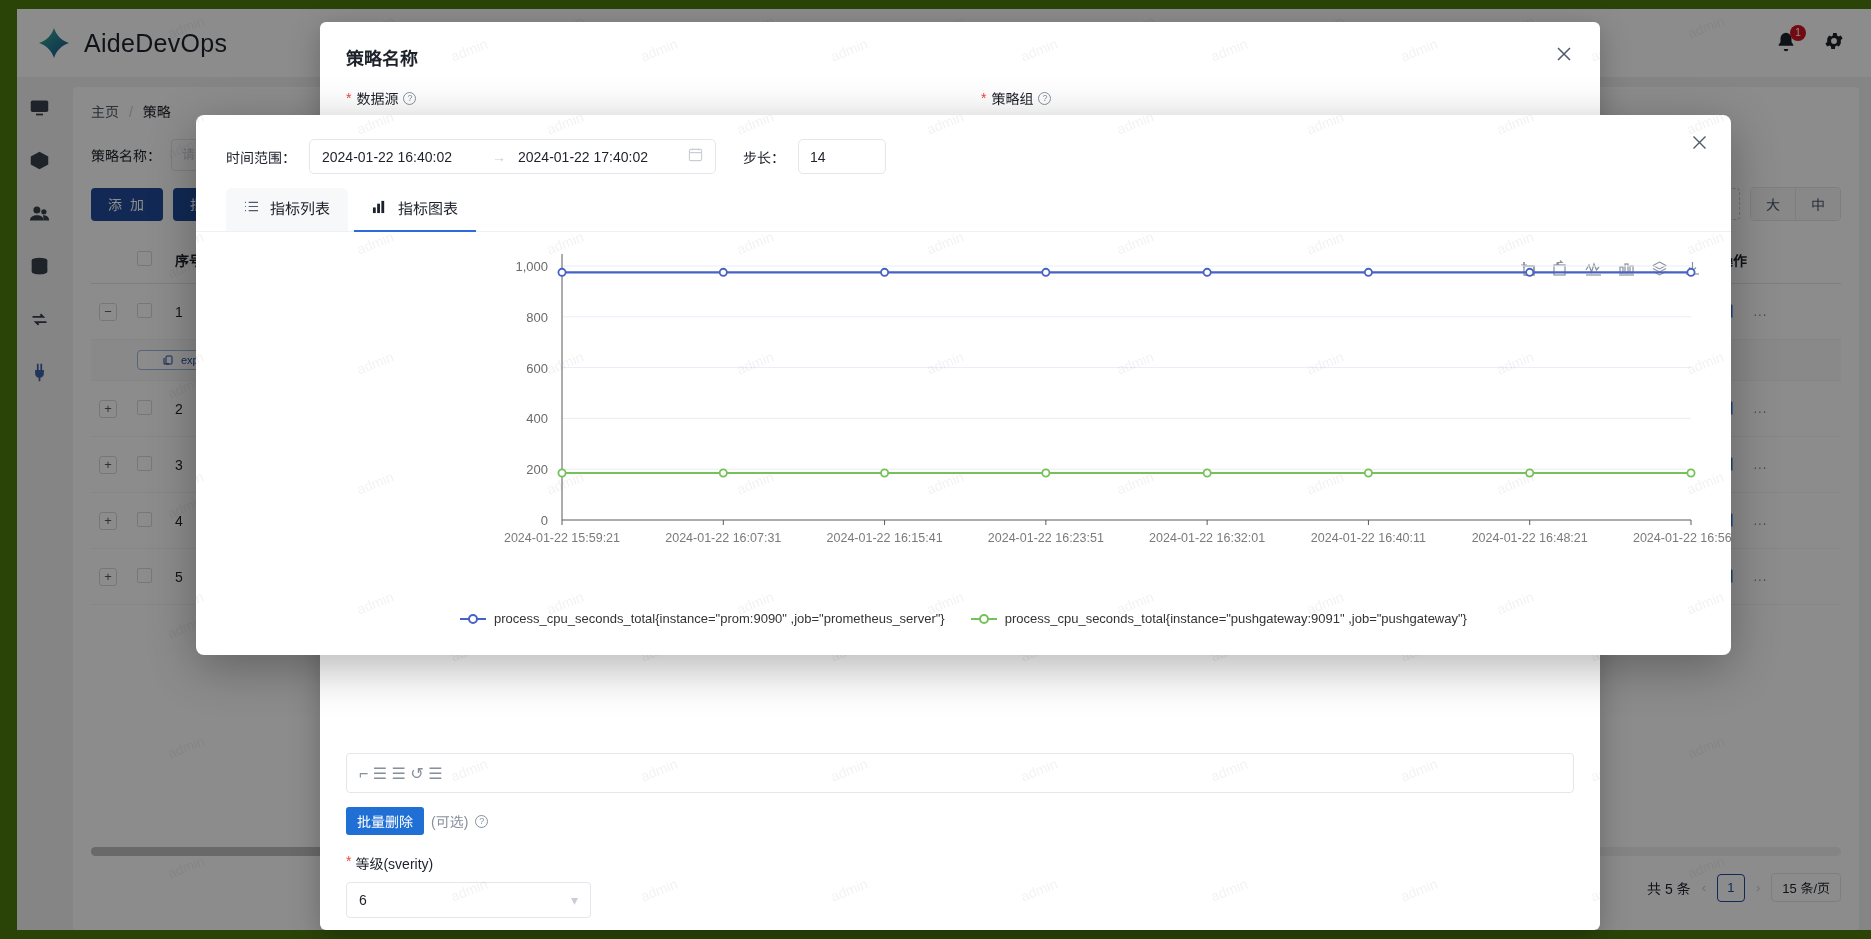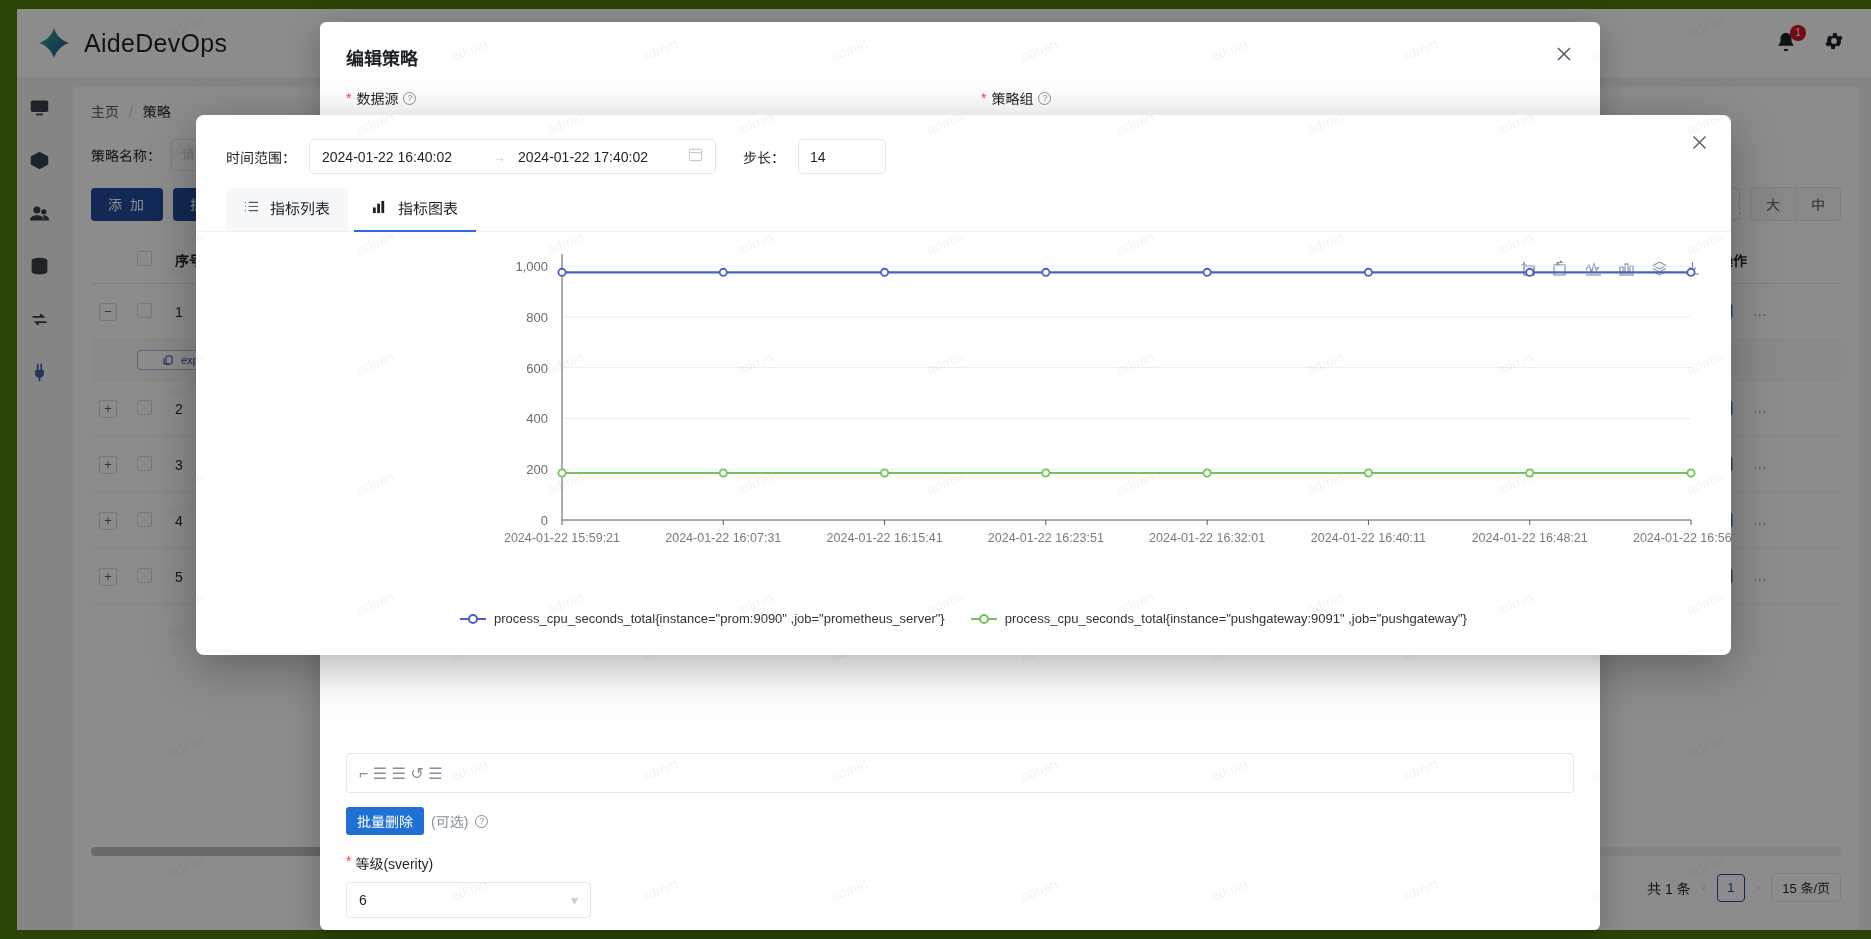--- a/index.html
+++ b/index.html
@@ -541,7 +541,7 @@
 
   <div class="policy-modal">
     <div class="pm-head">
-      <span class="pm-title">编辑策略</span>
+      <span class="pm-title">策略名称</span>
       <span class="pm-close">
         <svg viewBox="0 0 20 20" width="20" height="20" fill="none" stroke="#4e5969" stroke-width="1.5">
             <path d="M4 4l12 12M16 4L4 16"></path>

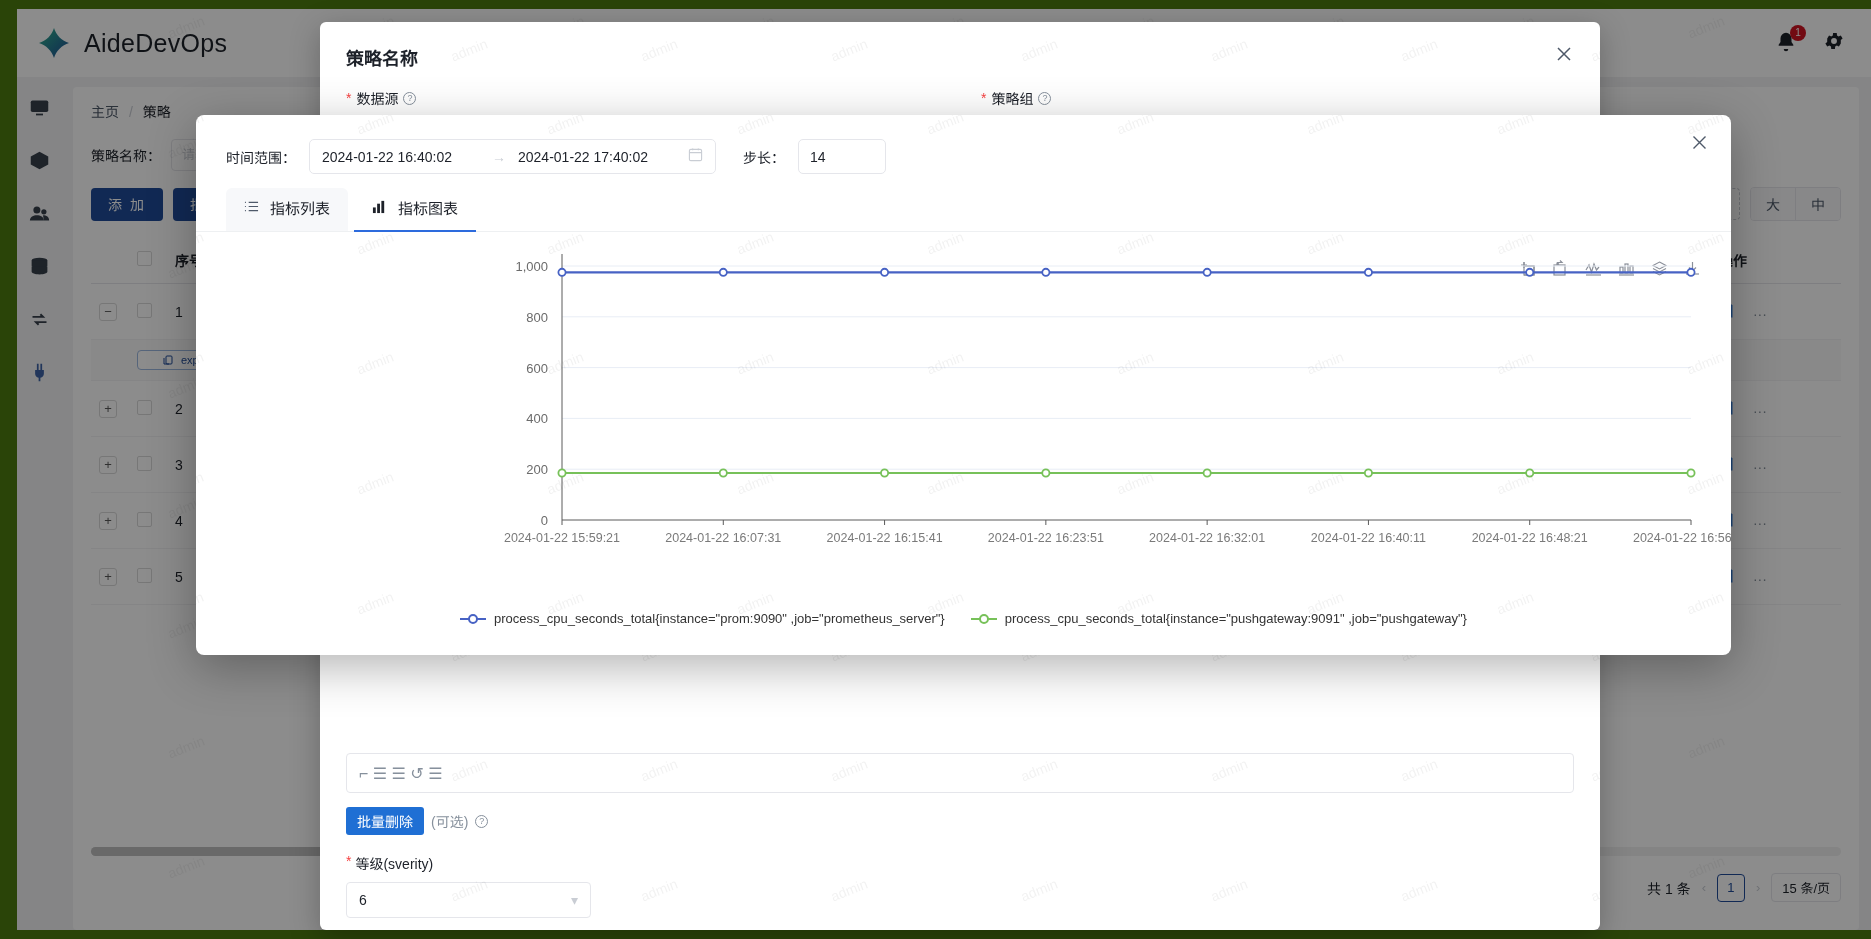--- a/index.html
+++ b/index.html
@@ -452,7 +452,7 @@
           </div>
 
         <div class="pager">
-          <span>共 1 条</span>
+          <span>共 5 条</span>
           <span class="pg-arrow">‹</span>
           <span class="pg-cur">1</span>
           <span class="pg-arrow">›</span>

